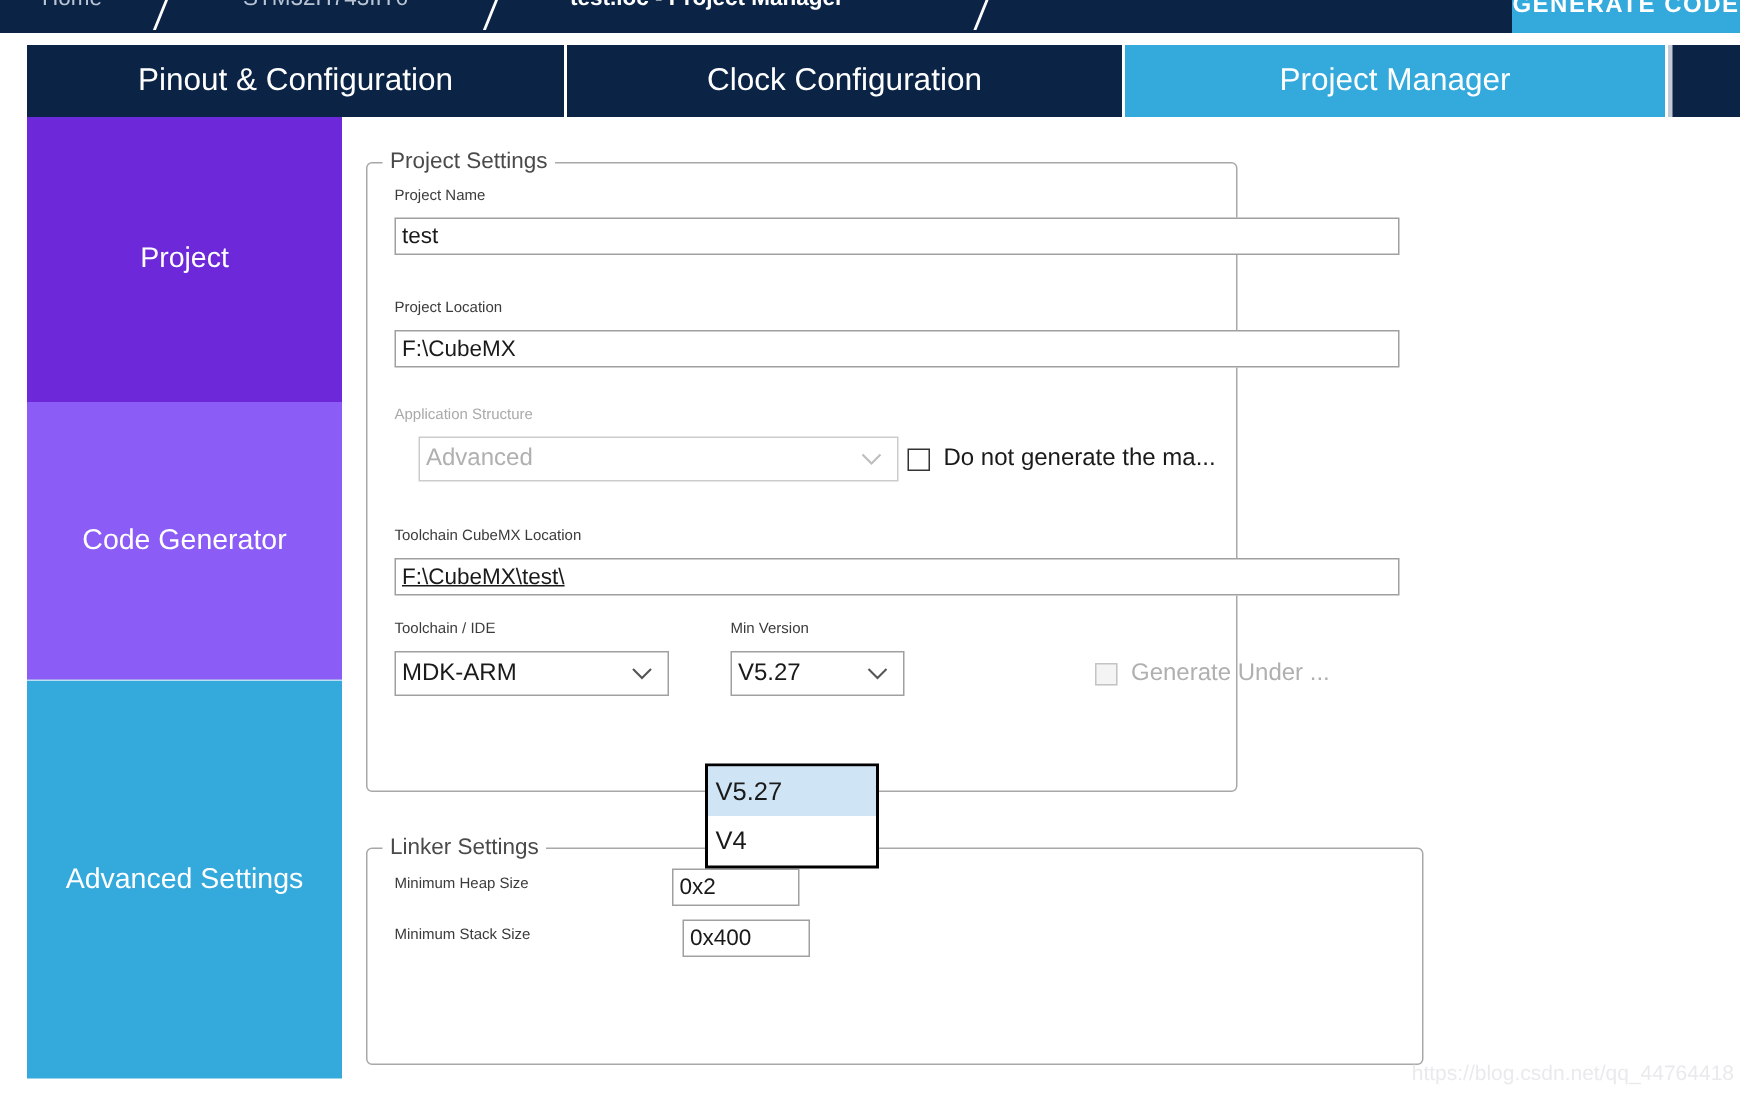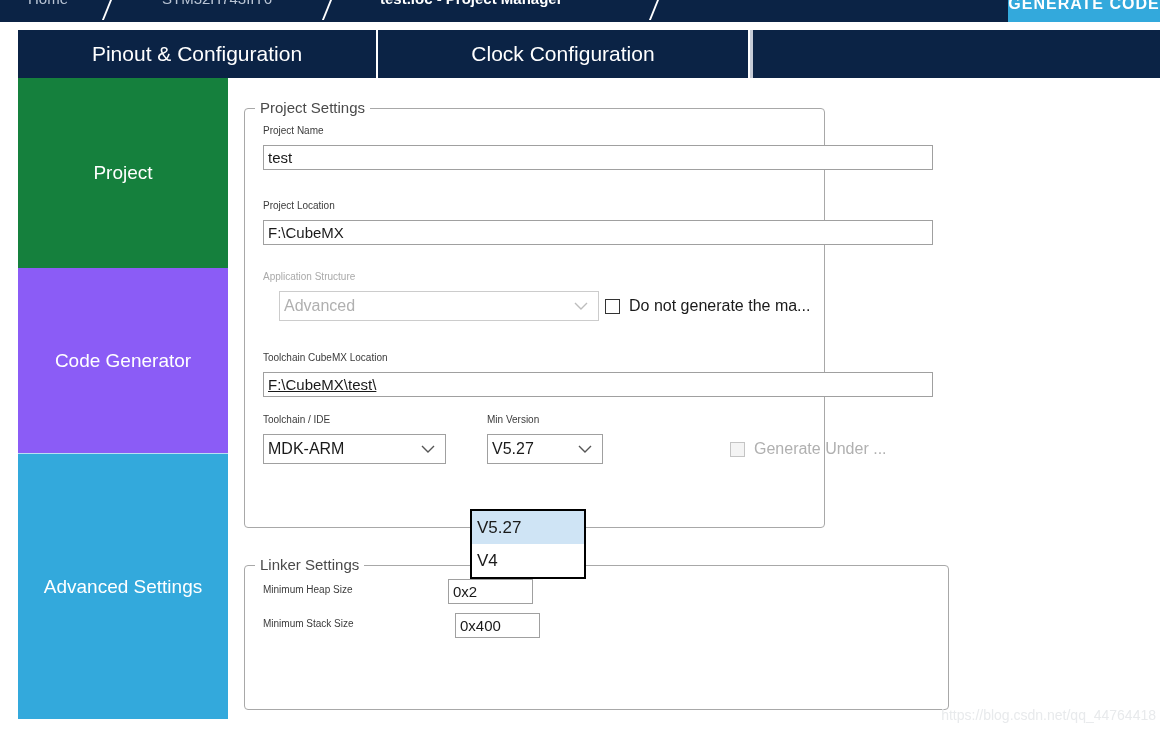--- a/index.html
+++ b/index.html
@@ -241,6 +241,7 @@
 <div class="tab-bar">
   <div class="tab t1">Pinout &amp; Configuration</div>
   <div class="tab t2">Clock Configuration</div>
+  <div class="tab t3">Project Manager</div>
   <div class="tab t4"></div>
 </div>
 

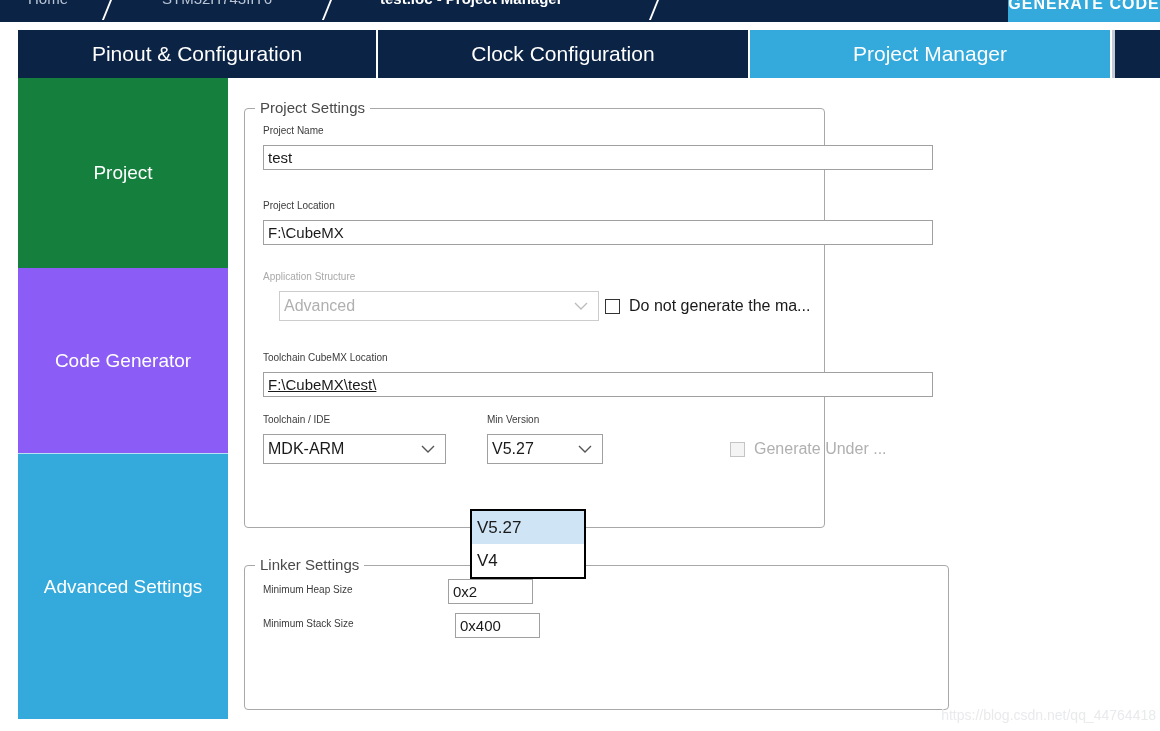--- a/index.html
+++ b/index.html
@@ -96,7 +96,7 @@
     font-size: 19px;
     white-space: nowrap;
   }
-  .side-item.s1 { height: 190px; background: #15803d; }
+  .side-item.s1 { height: 190px; background: #6d28d9; }
   .side-item.s2 { height: 186px; background: #8b5cf6; border-bottom: 1px solid #b9dff2; }
   .side-item.s3 { height: 265px; background: #33A9DC; }
 

